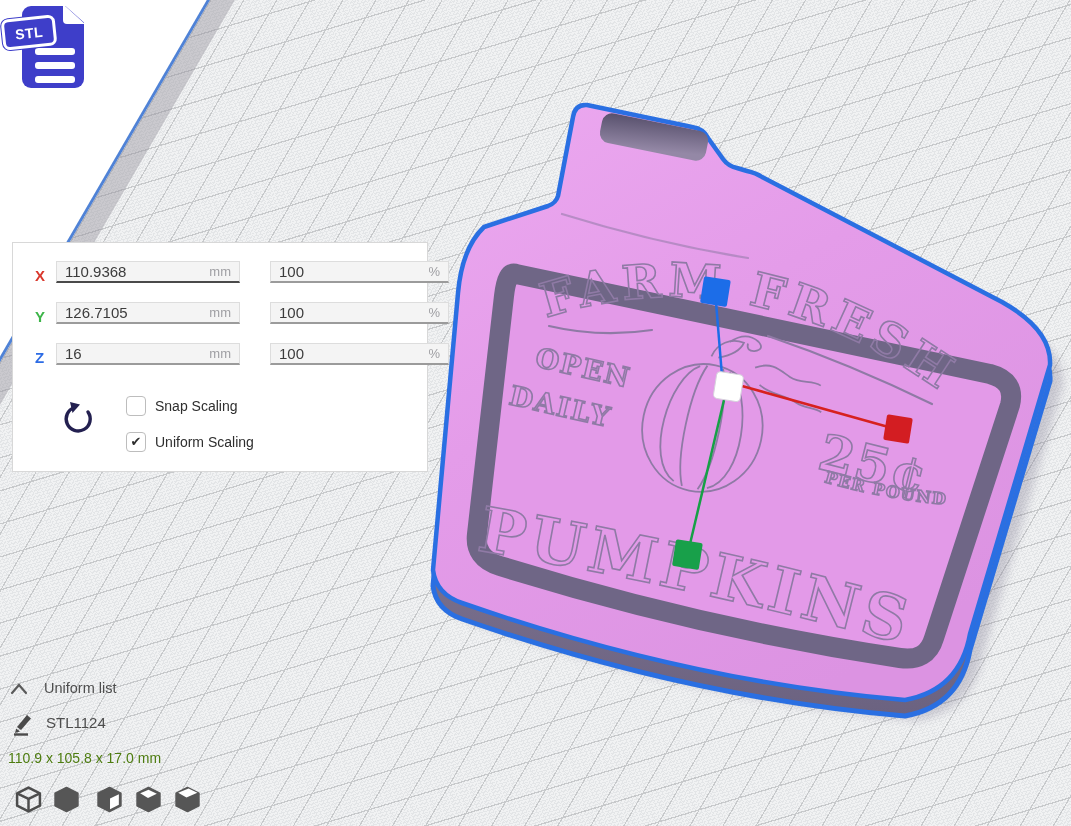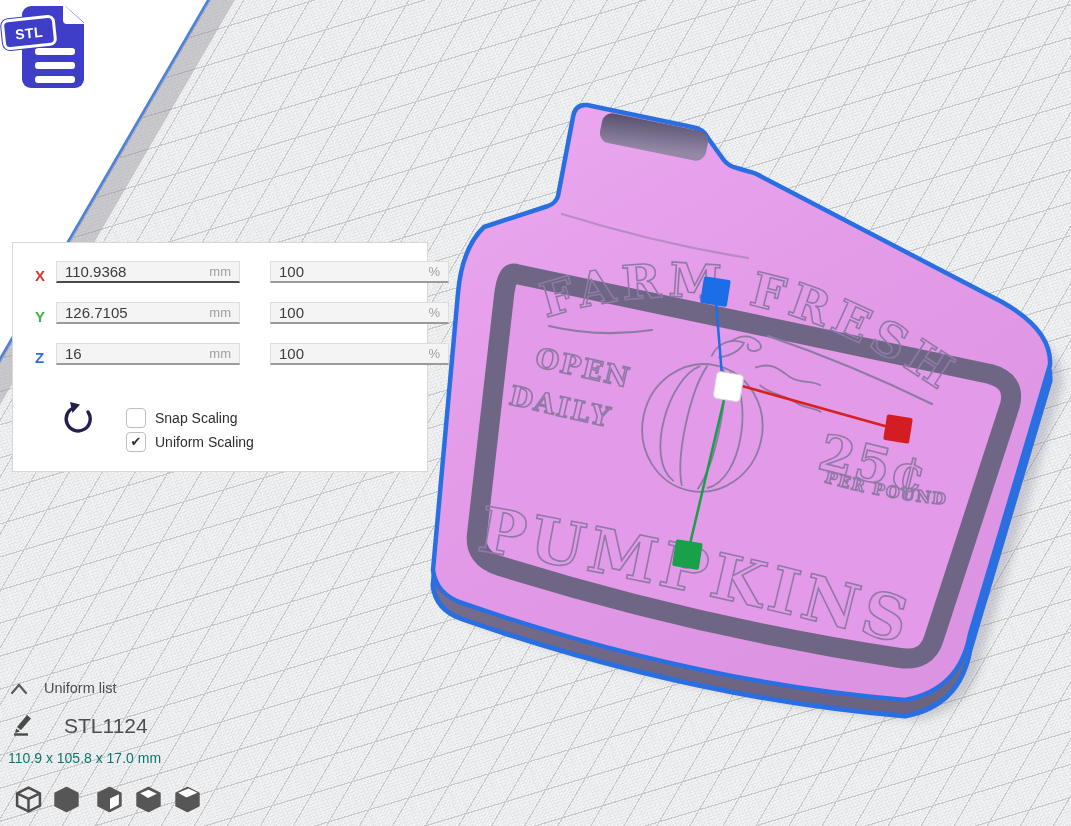--- a/index.html
+++ b/index.html
@@ -211,7 +211,7 @@
       <polygon points="9,1 19,3.5 11.5,12" fill="#232050"></polygon>
     </svg>
 
-    <div class="chk-row" style="top:164px;">
+    <div class="chk-row" style="top:152px;">
       <div class="chk-box">
         <span></span>
       </div>

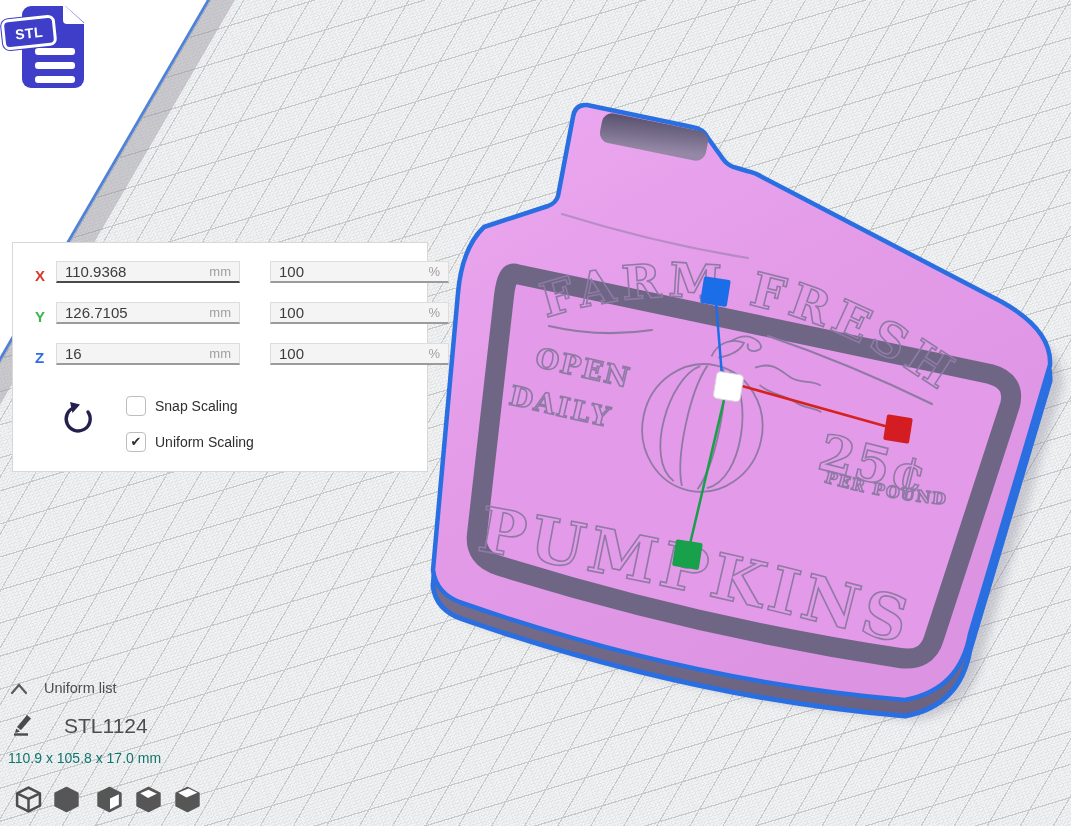--- a/index.html
+++ b/index.html
@@ -57,7 +57,7 @@
   
   .foot-text{position:absolute;color:#4d4d4d;z-index:6;}
   .objlist-title{left:44px;top:680px;font-size:14.5px;}
-  .objlist-item{left:64px;top:714px;font-size:21px;}
+  .objlist-item{left:46px;top:714px;font-size:15px;}
   .objlist-dims{left:8px;top:750px;font-size:14px;color:#0f766e;}
   .chevron-up{position:absolute;left:10px;top:682px;z-index:6;}
   .pencil{position:absolute;left:12px;top:710px;z-index:6;}

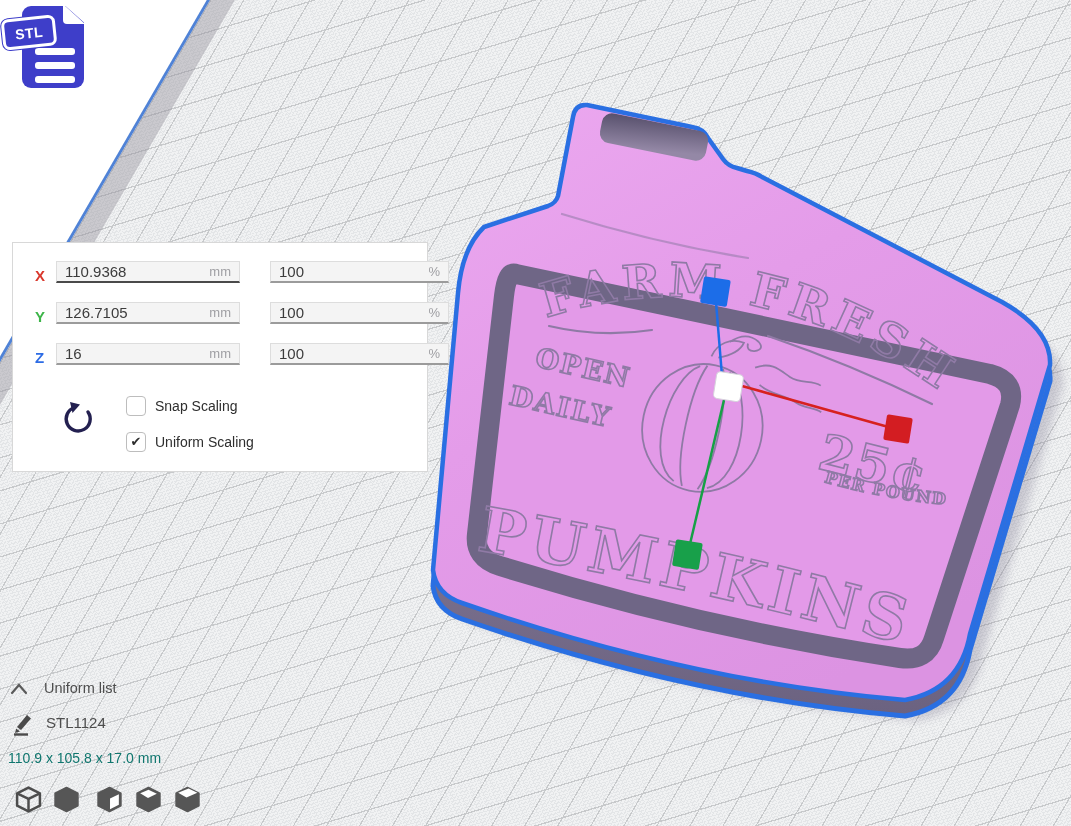--- a/index.html
+++ b/index.html
@@ -58,7 +58,7 @@
   .foot-text{position:absolute;color:#4d4d4d;z-index:6;}
   .objlist-title{left:44px;top:680px;font-size:14.5px;}
   .objlist-item{left:46px;top:714px;font-size:15px;}
-  .objlist-dims{left:8px;top:750px;font-size:14px;color:#0f766e;}
+  .objlist-dims{left:8px;top:750px;font-size:14px;color:#4d7c0f;}
   .chevron-up{position:absolute;left:10px;top:682px;z-index:6;}
   .pencil{position:absolute;left:12px;top:710px;z-index:6;}
 

